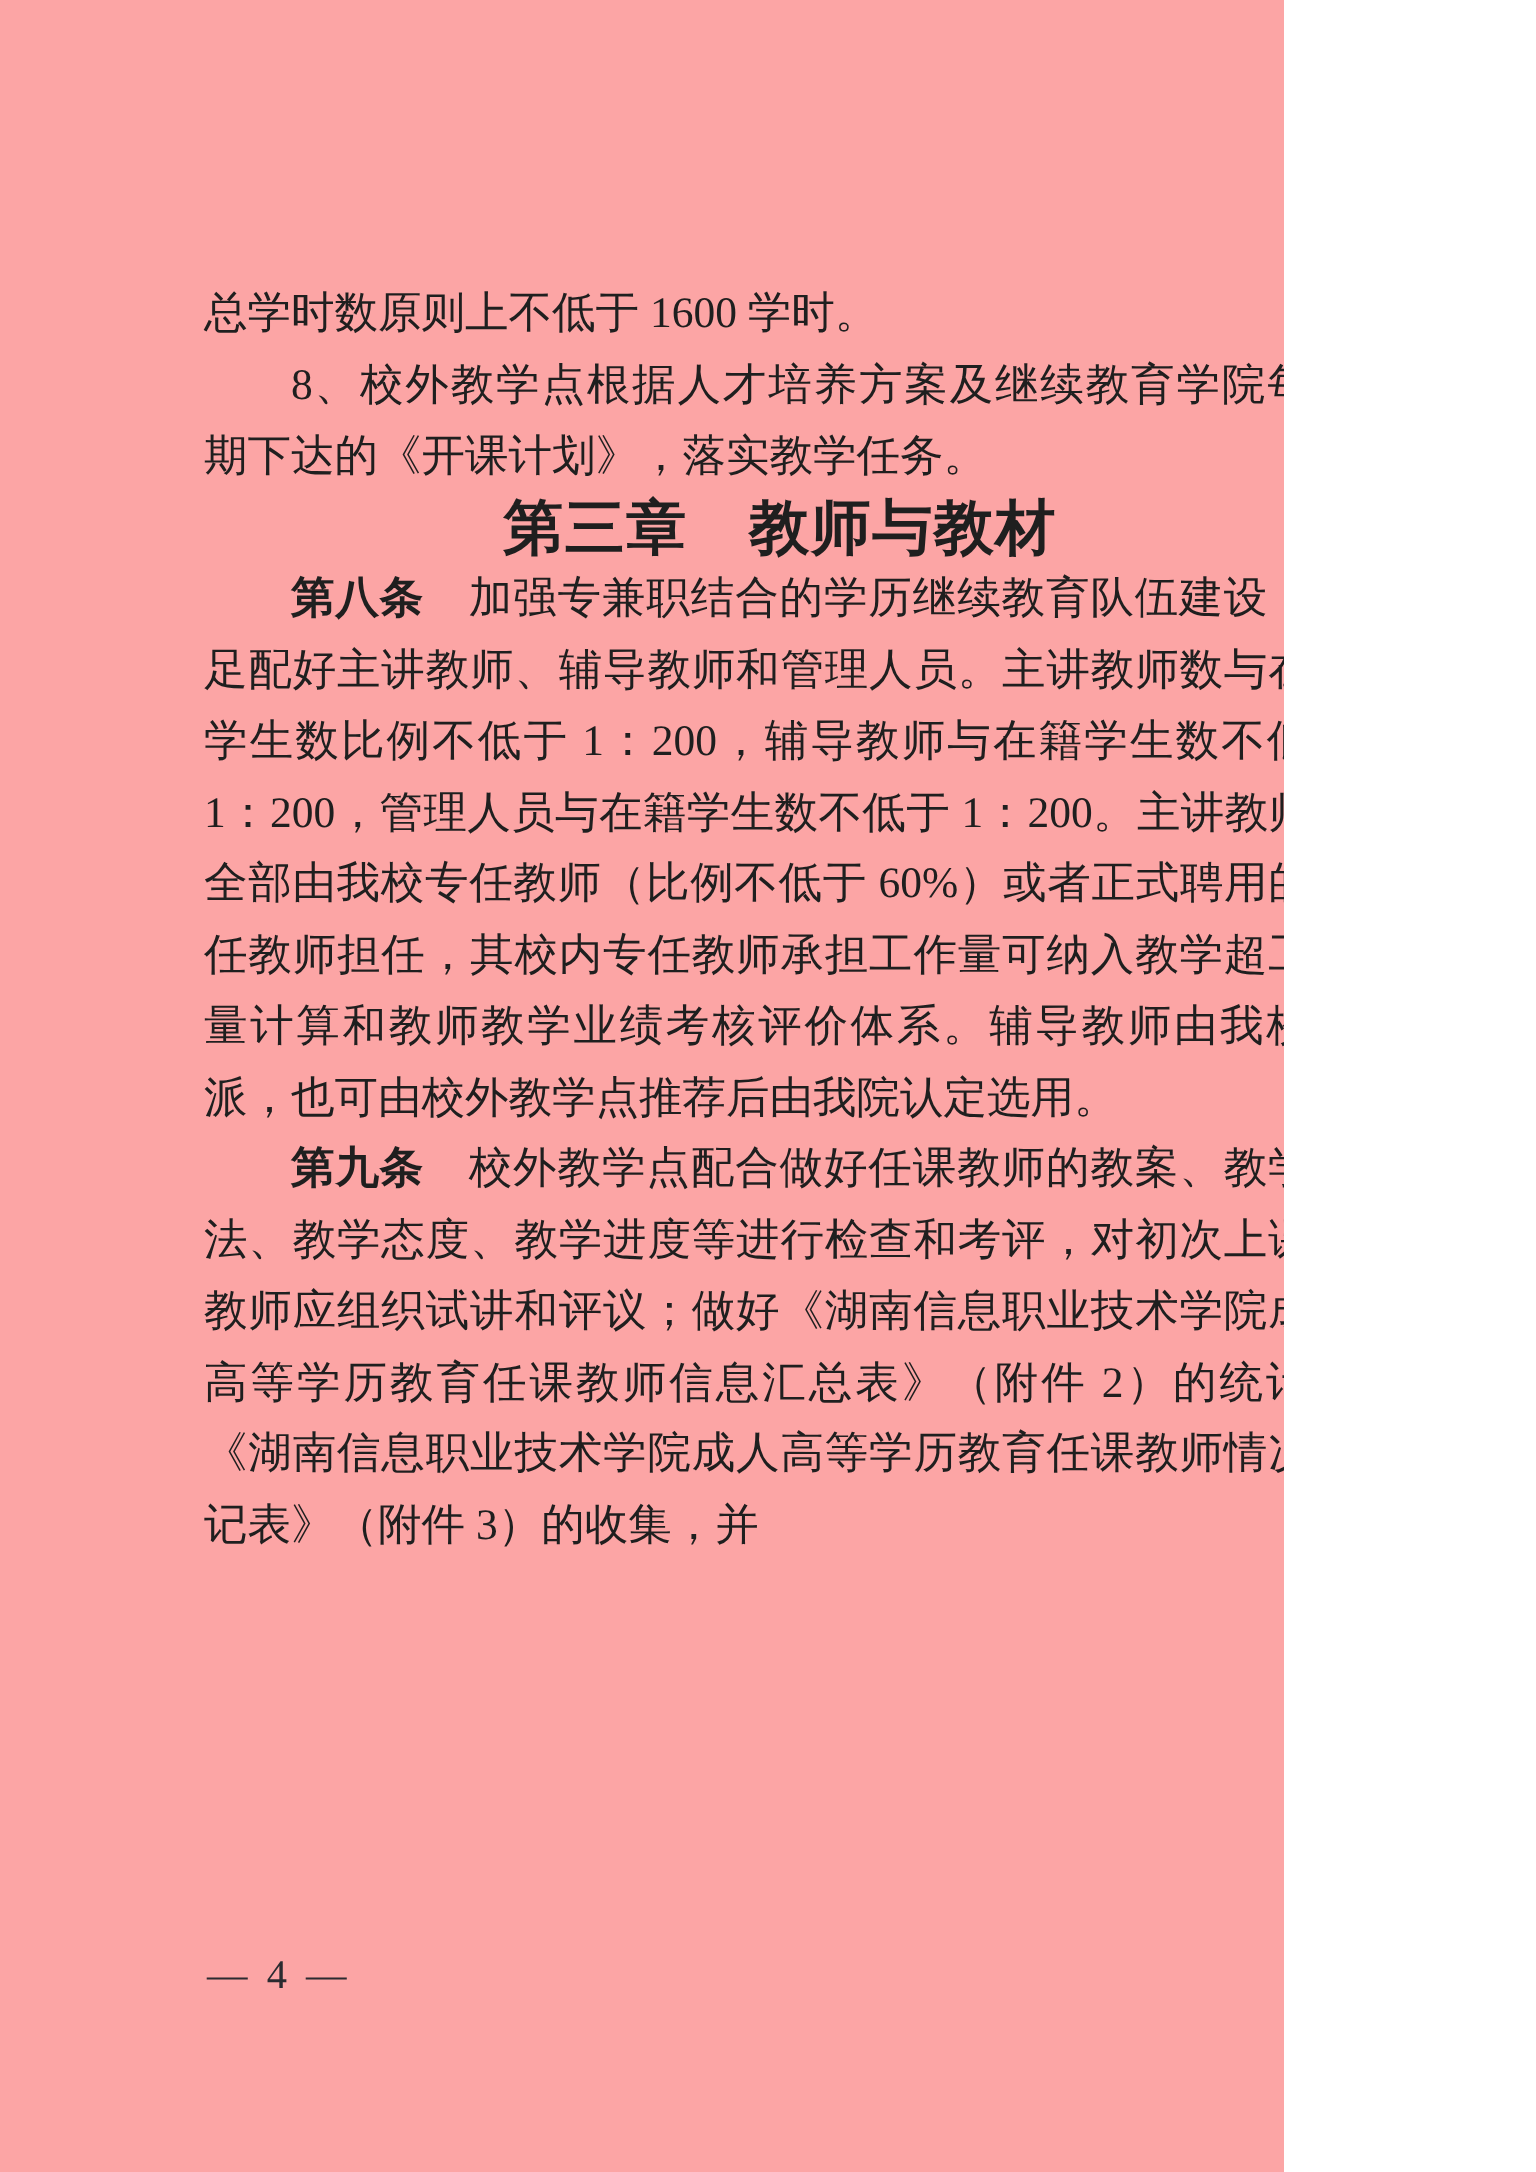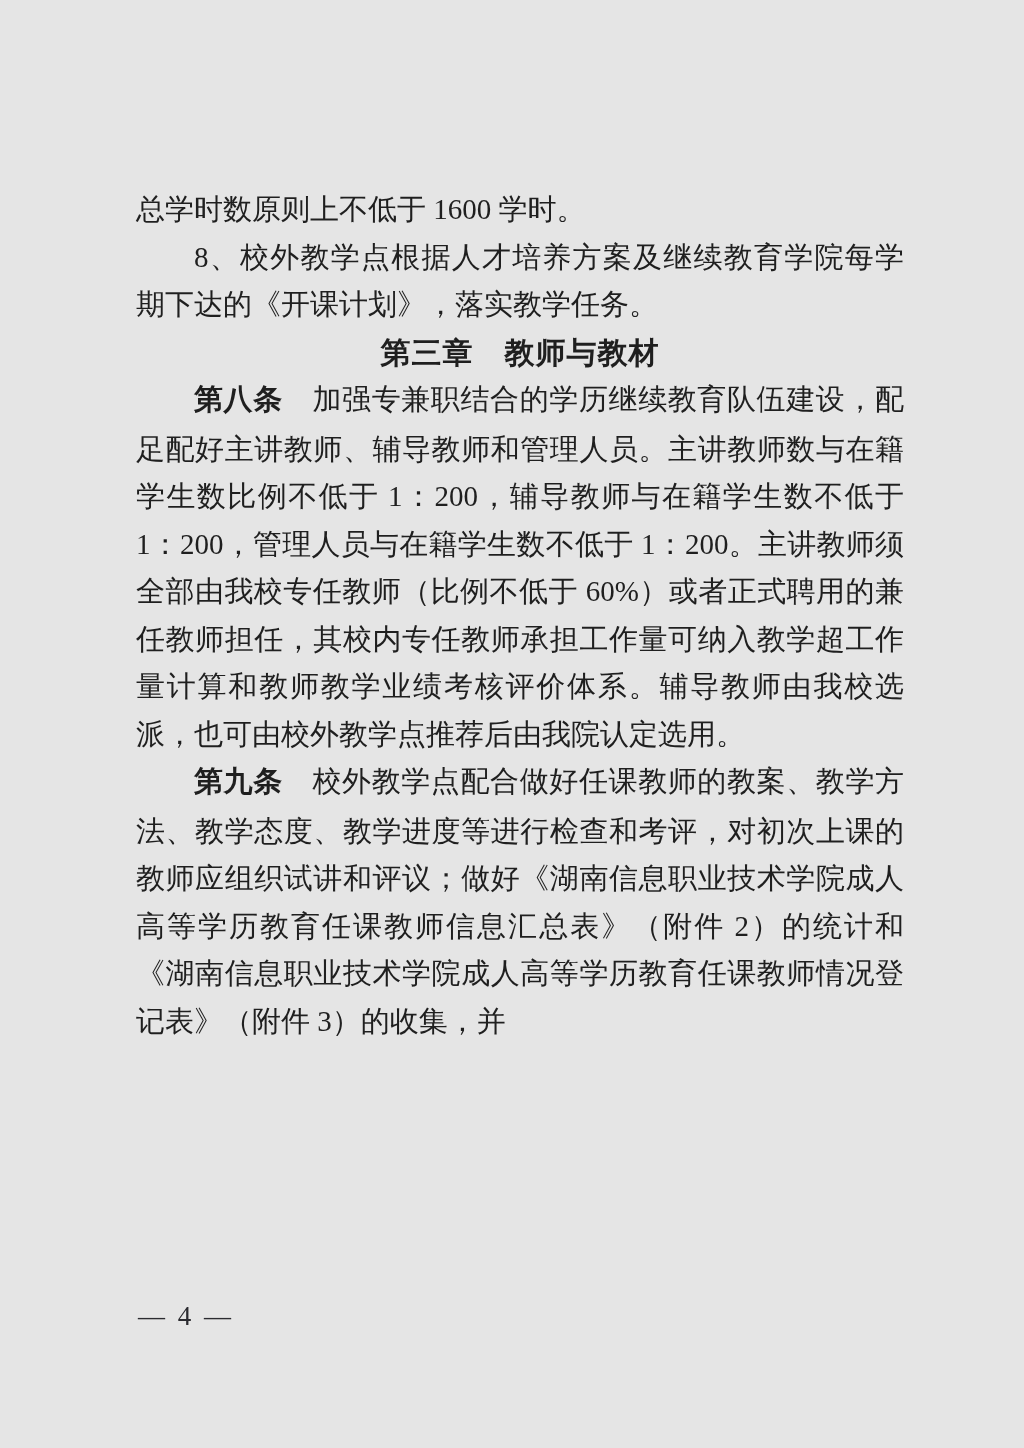--- a/index.html
+++ b/index.html
@@ -9,9 +9,9 @@
   }
   .page {
     position: relative;
-    width: 1024px;
+    width: 856px;
     height: 1448px;
-    background: #e5e5e5;
+    background: #fca5a5;
     overflow: hidden;
     font-family: "Liberation Serif", serif;
     color: #1f1f1f;

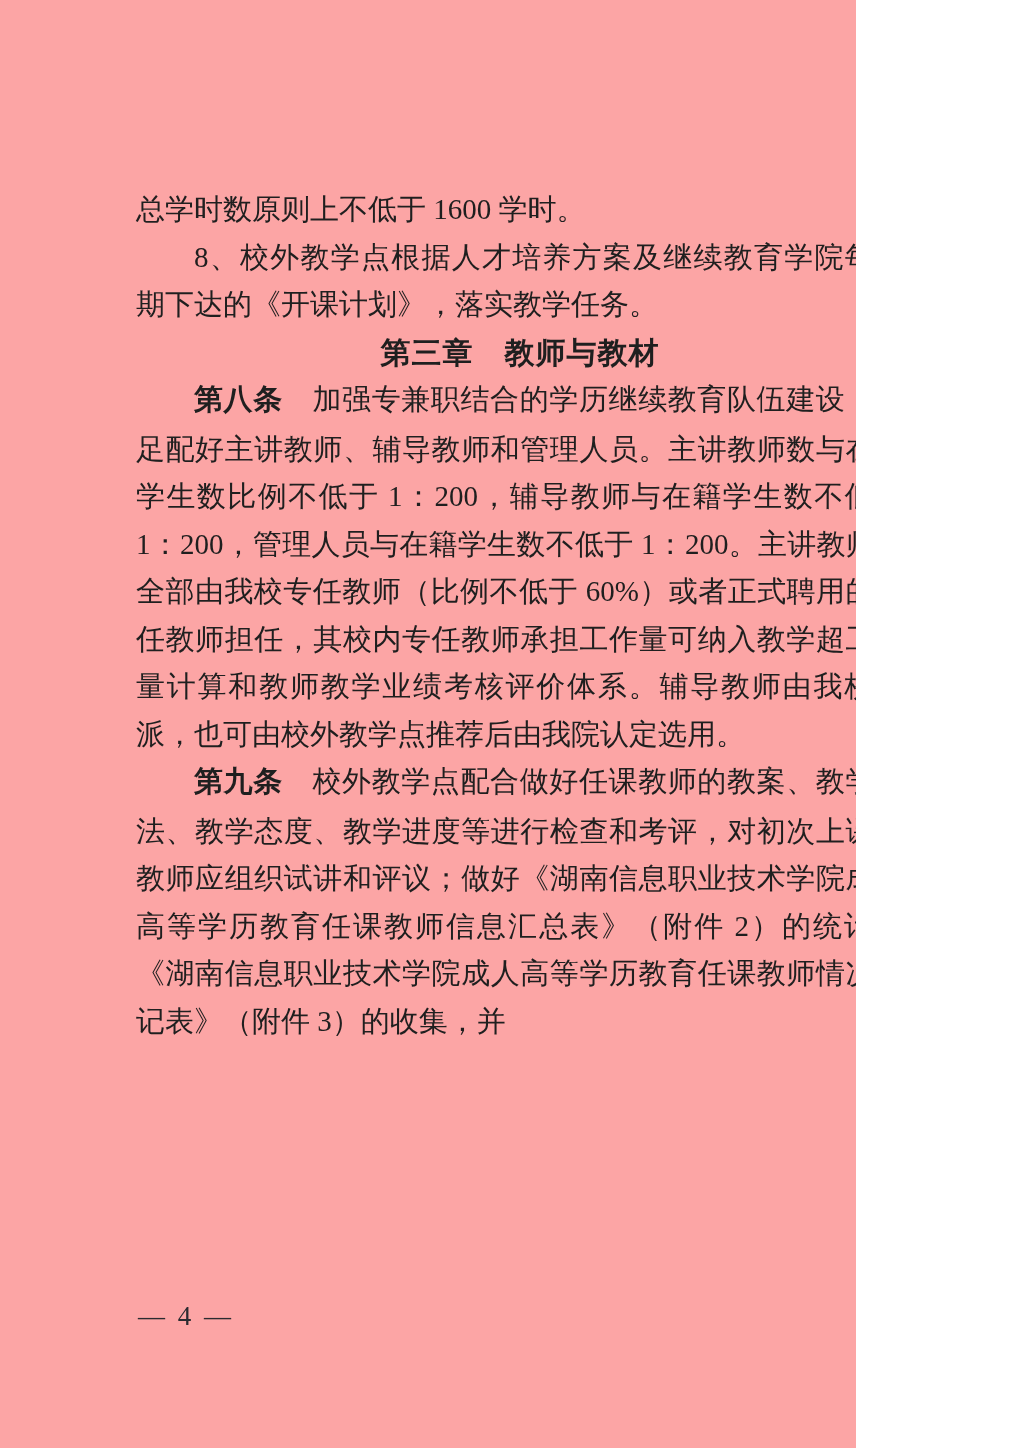--- a/index.html
+++ b/index.html
@@ -39,7 +39,7 @@
     padding: 0;
     font-family: "Liberation Sans", sans-serif;
     font-weight: bold;
-    font-size: 30px;
+    font-size: 40px;
     line-height: 47.5px;
     text-align: center;
     text-indent: 0;

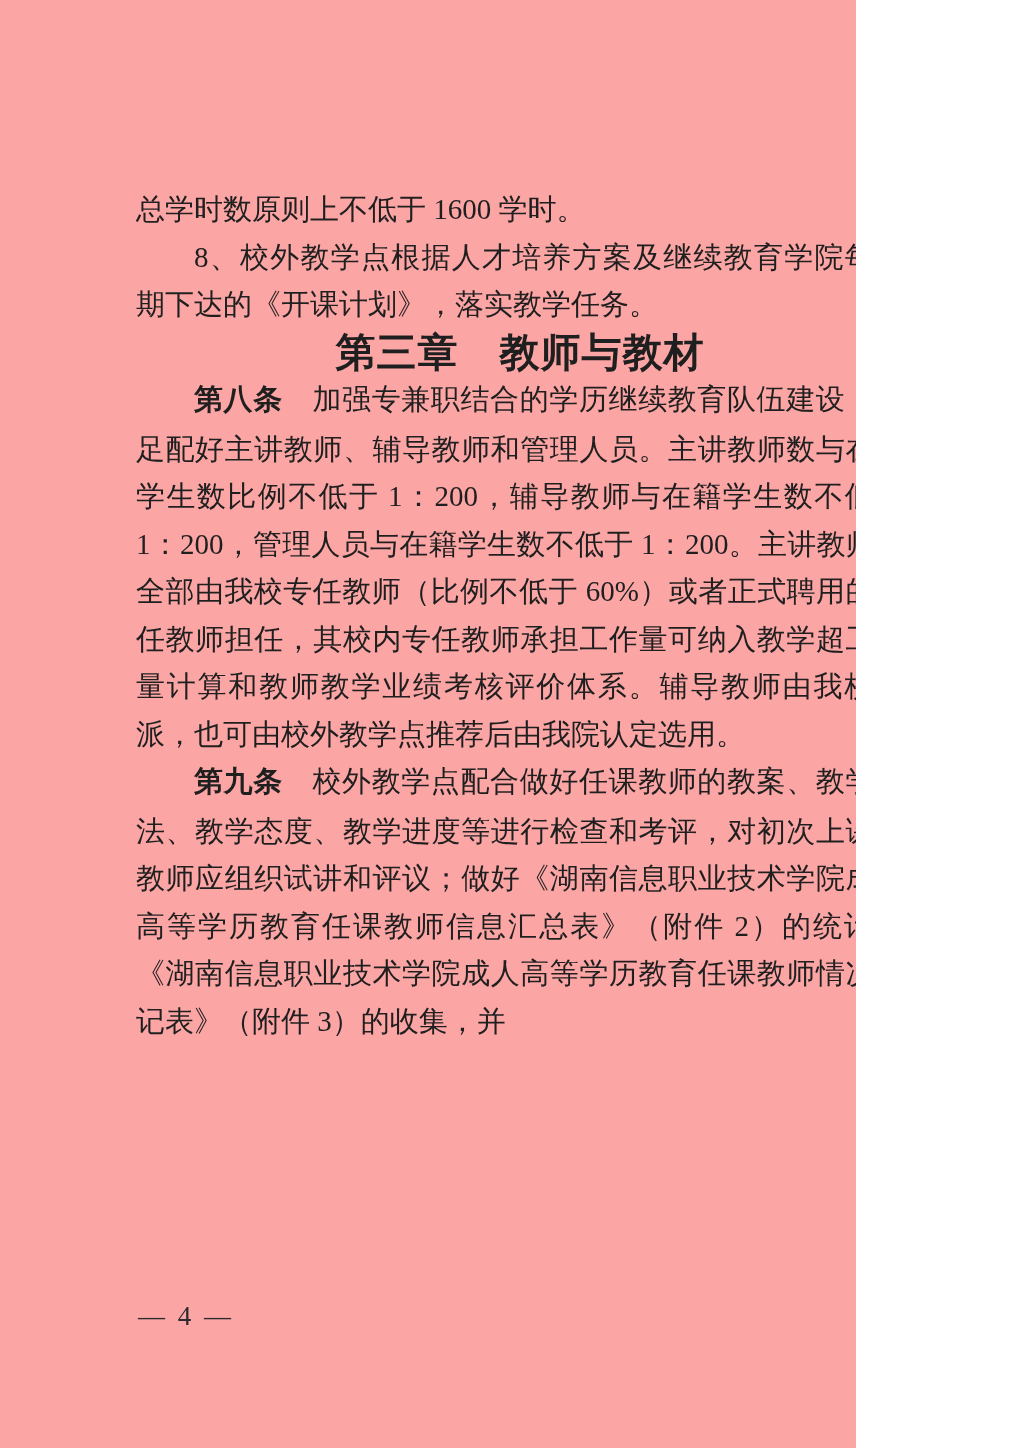--- a/index.html
+++ b/index.html
@@ -46,7 +46,7 @@
     letter-spacing: 1px;
   }
   .article-lead {
-    font-family: Liberation Mono, monospace;
+    font-family: Liberation Serif, serif;
     font-weight: bold;
   }
   .page-footer {

